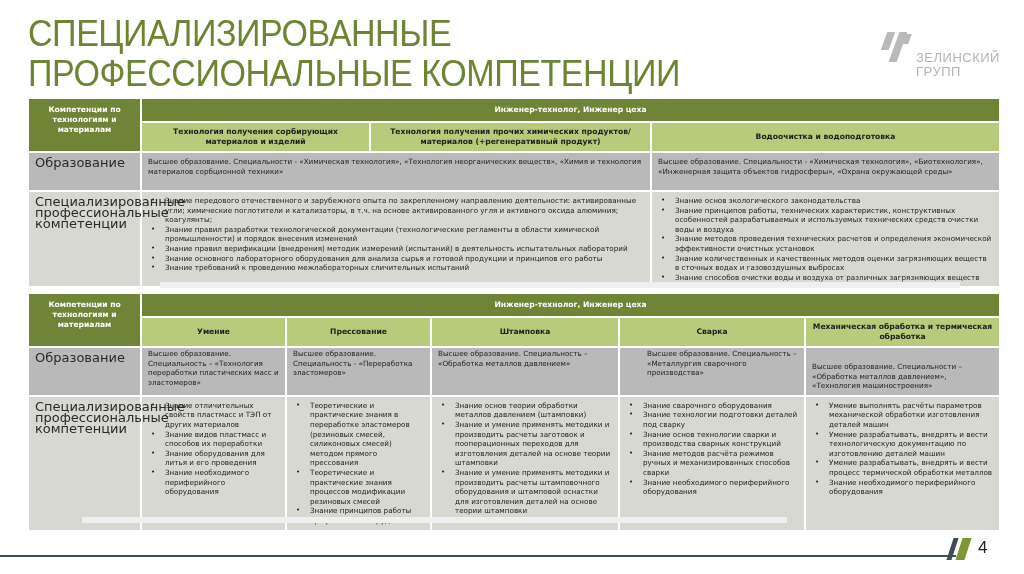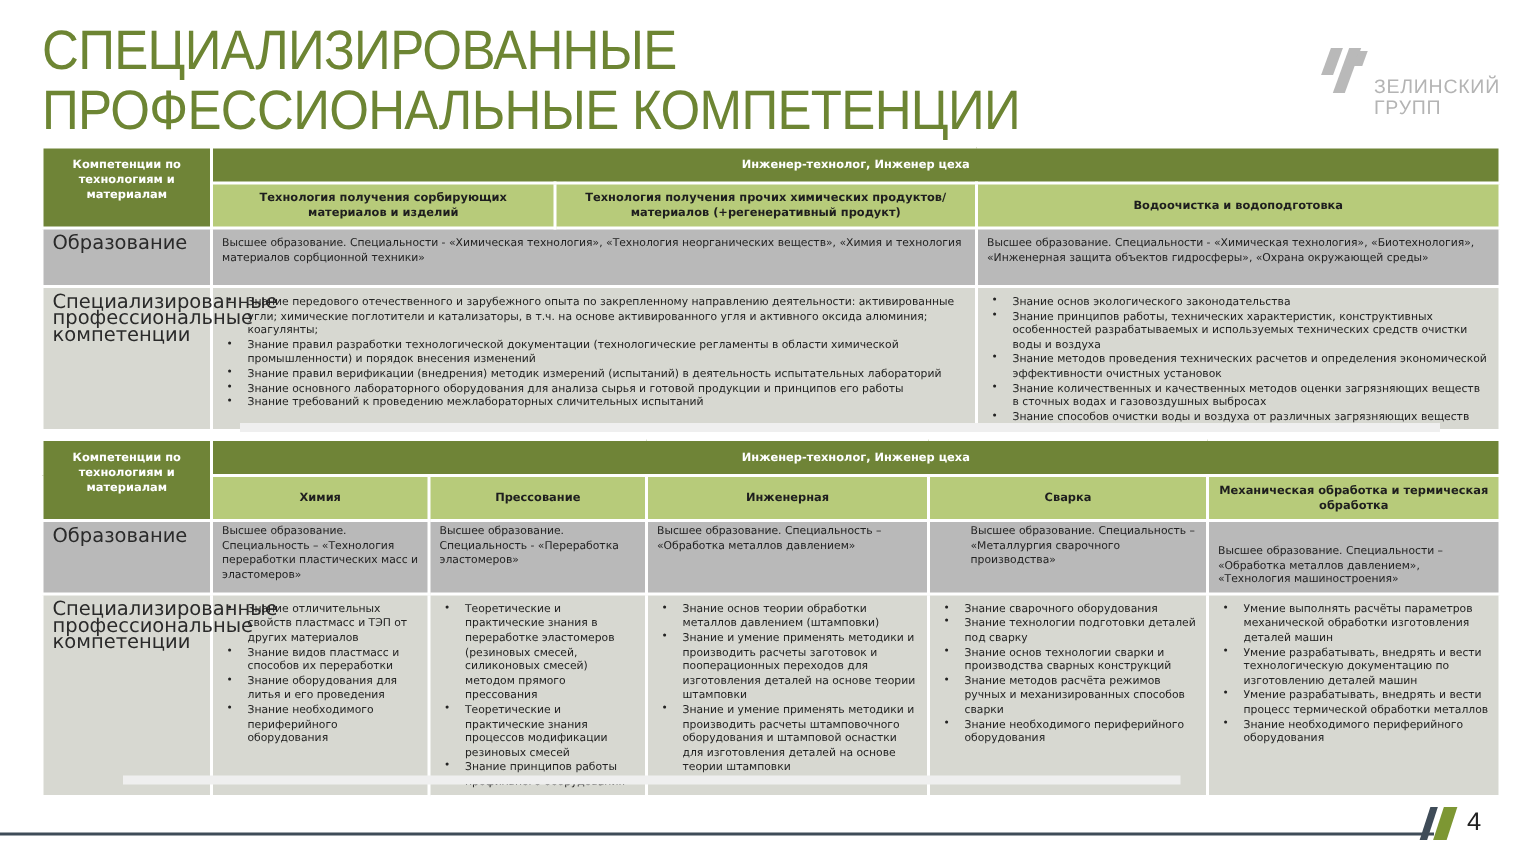--- a/index.html
+++ b/index.html
@@ -124,7 +124,7 @@
     <td class="h-role" colspan="5">Инженер-технолог, Инженер цеха</td>
   </tr>
   <tr style="height:29px;">
-    <td class="h-sub">Химия</td>
+    <td class="h-sub">Умение</td>
     <td class="h-sub">Прессование</td>
     <td class="h-sub">Инженерная</td>
     <td class="h-sub">Сварка</td>

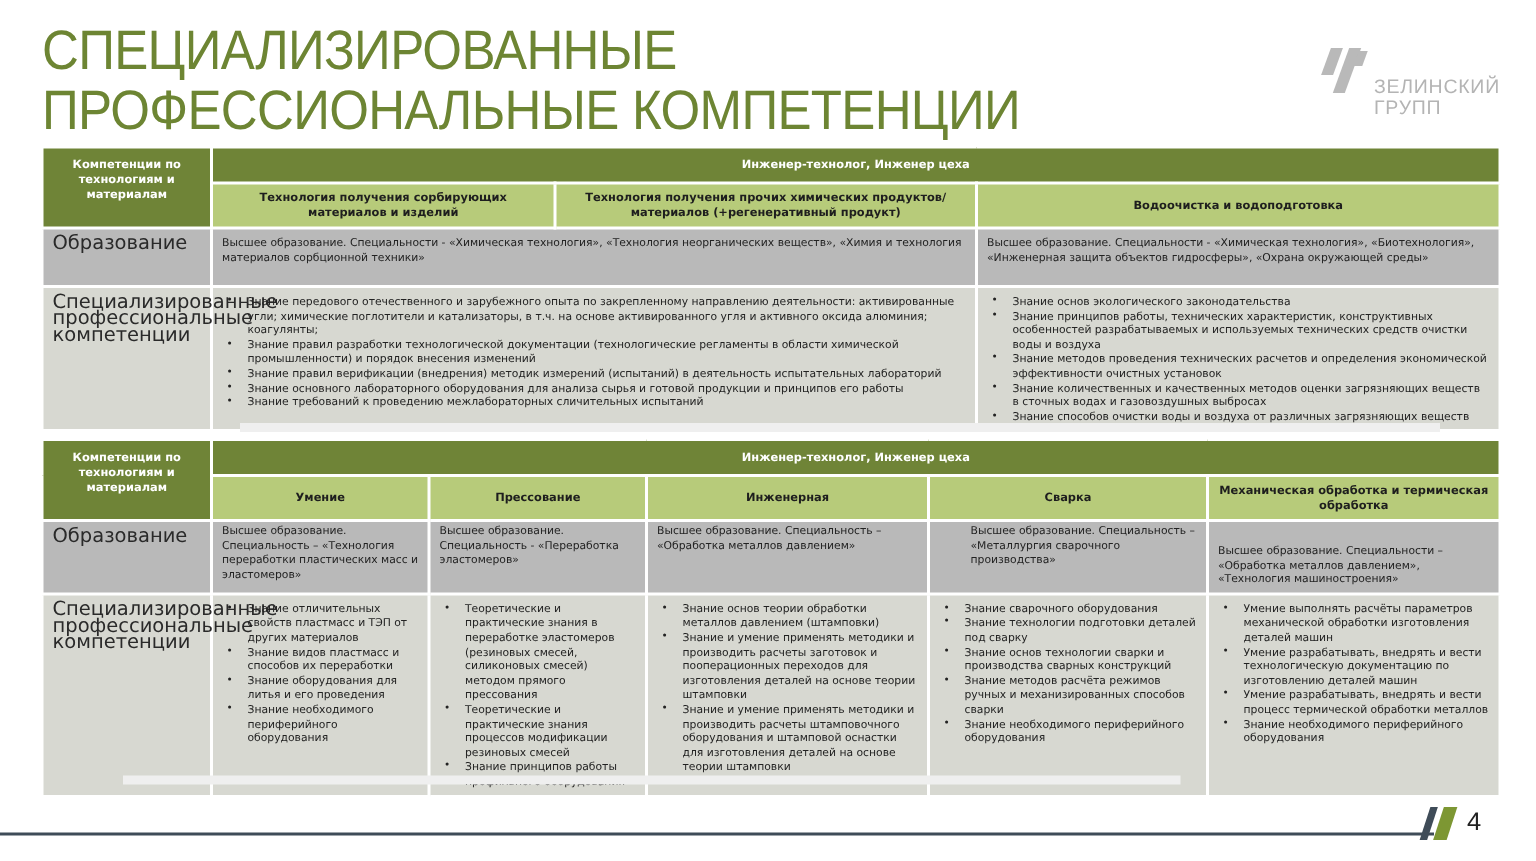--- a/index.html
+++ b/index.html
@@ -126,7 +126,7 @@
   <tr style="height:29px;">
     <td class="h-sub">Умение</td>
     <td class="h-sub">Прессование</td>
-    <td class="h-sub">Инженерная</td>
+    <td class="h-sub">Штамповка</td>
     <td class="h-sub">Сварка</td>
     <td class="h-sub">Механическая обработка и термическая обработка</td>
   </tr>

